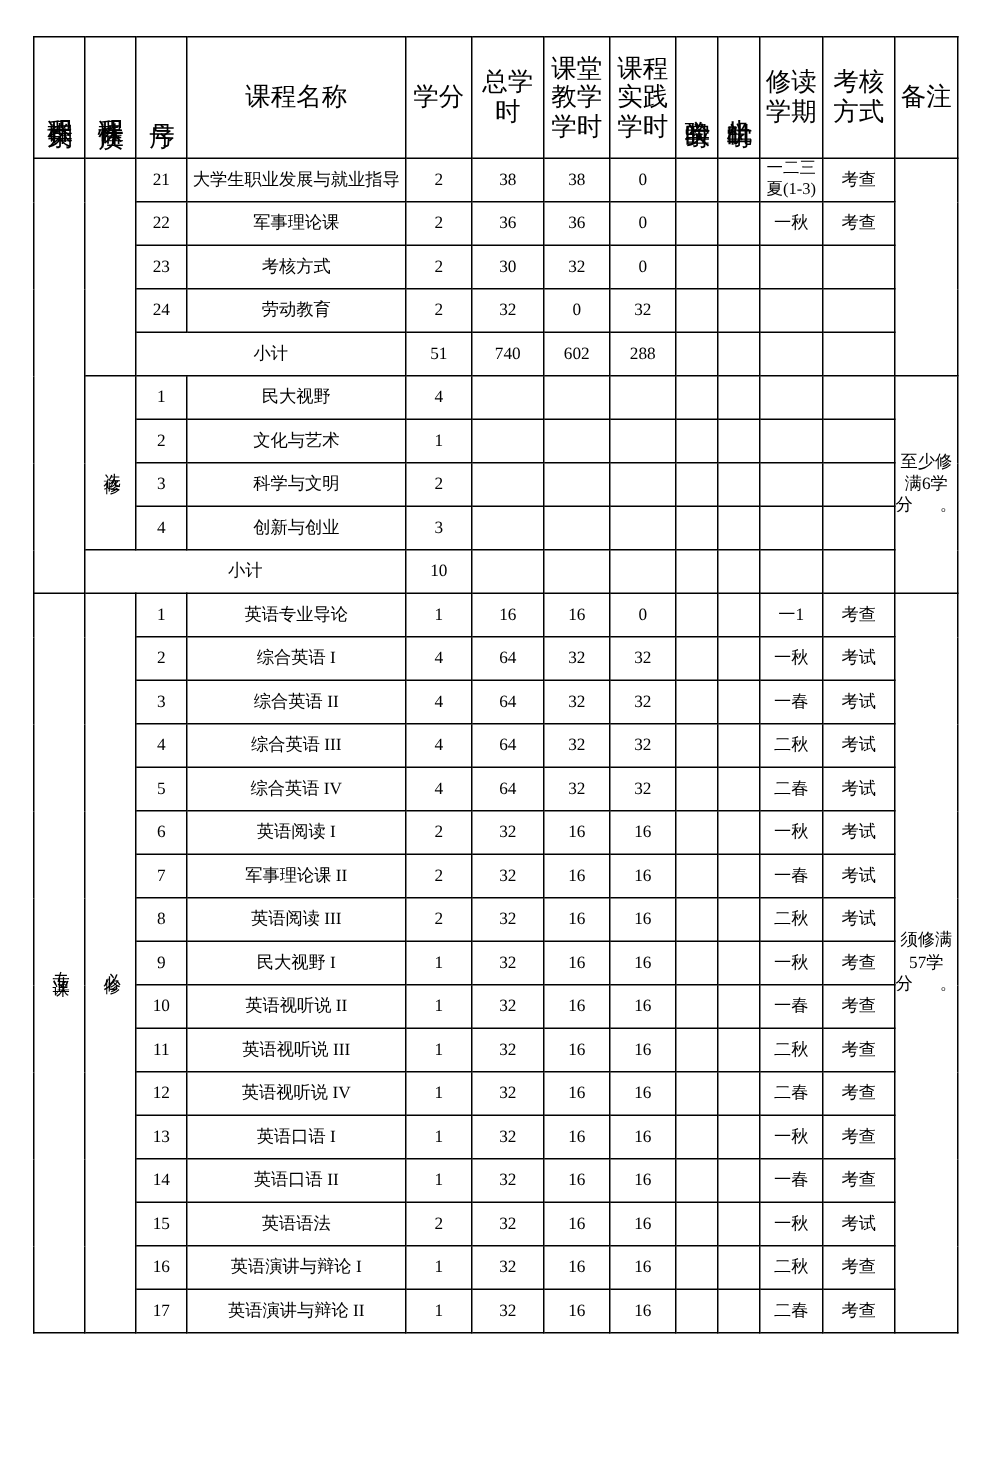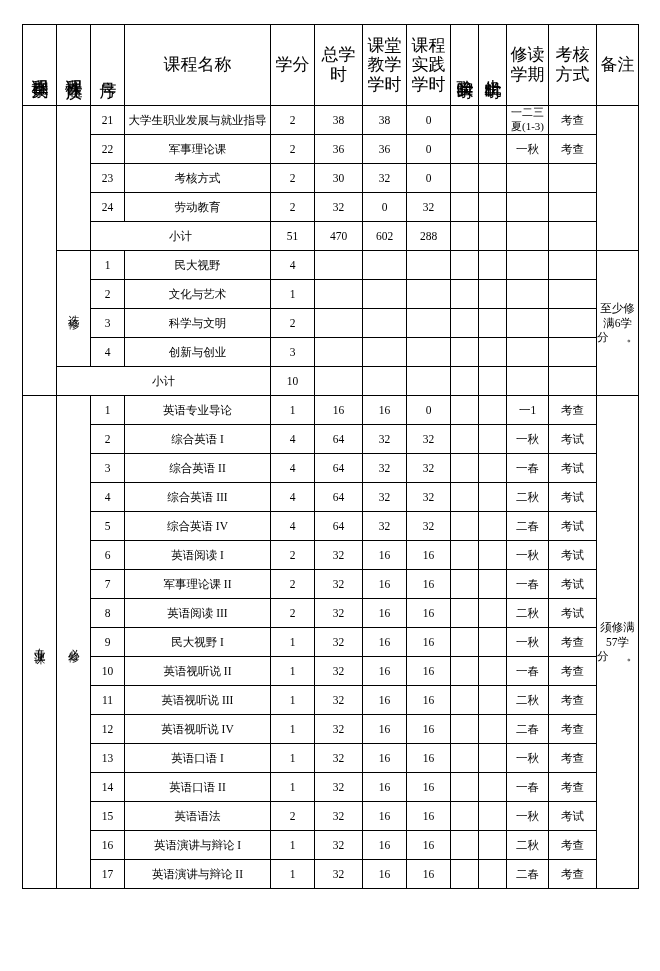--- a/index.html
+++ b/index.html
@@ -220,7 +220,7 @@
     <tr>
       <td colspan="2" class="subtotal">小计</td>
       <td class="bold">51</td>
-      <td class="bold">470</td>
+      <td class="bold">740</td>
       <td class="bold">602</td>
       <td class="bold">288</td>
       <td></td>

